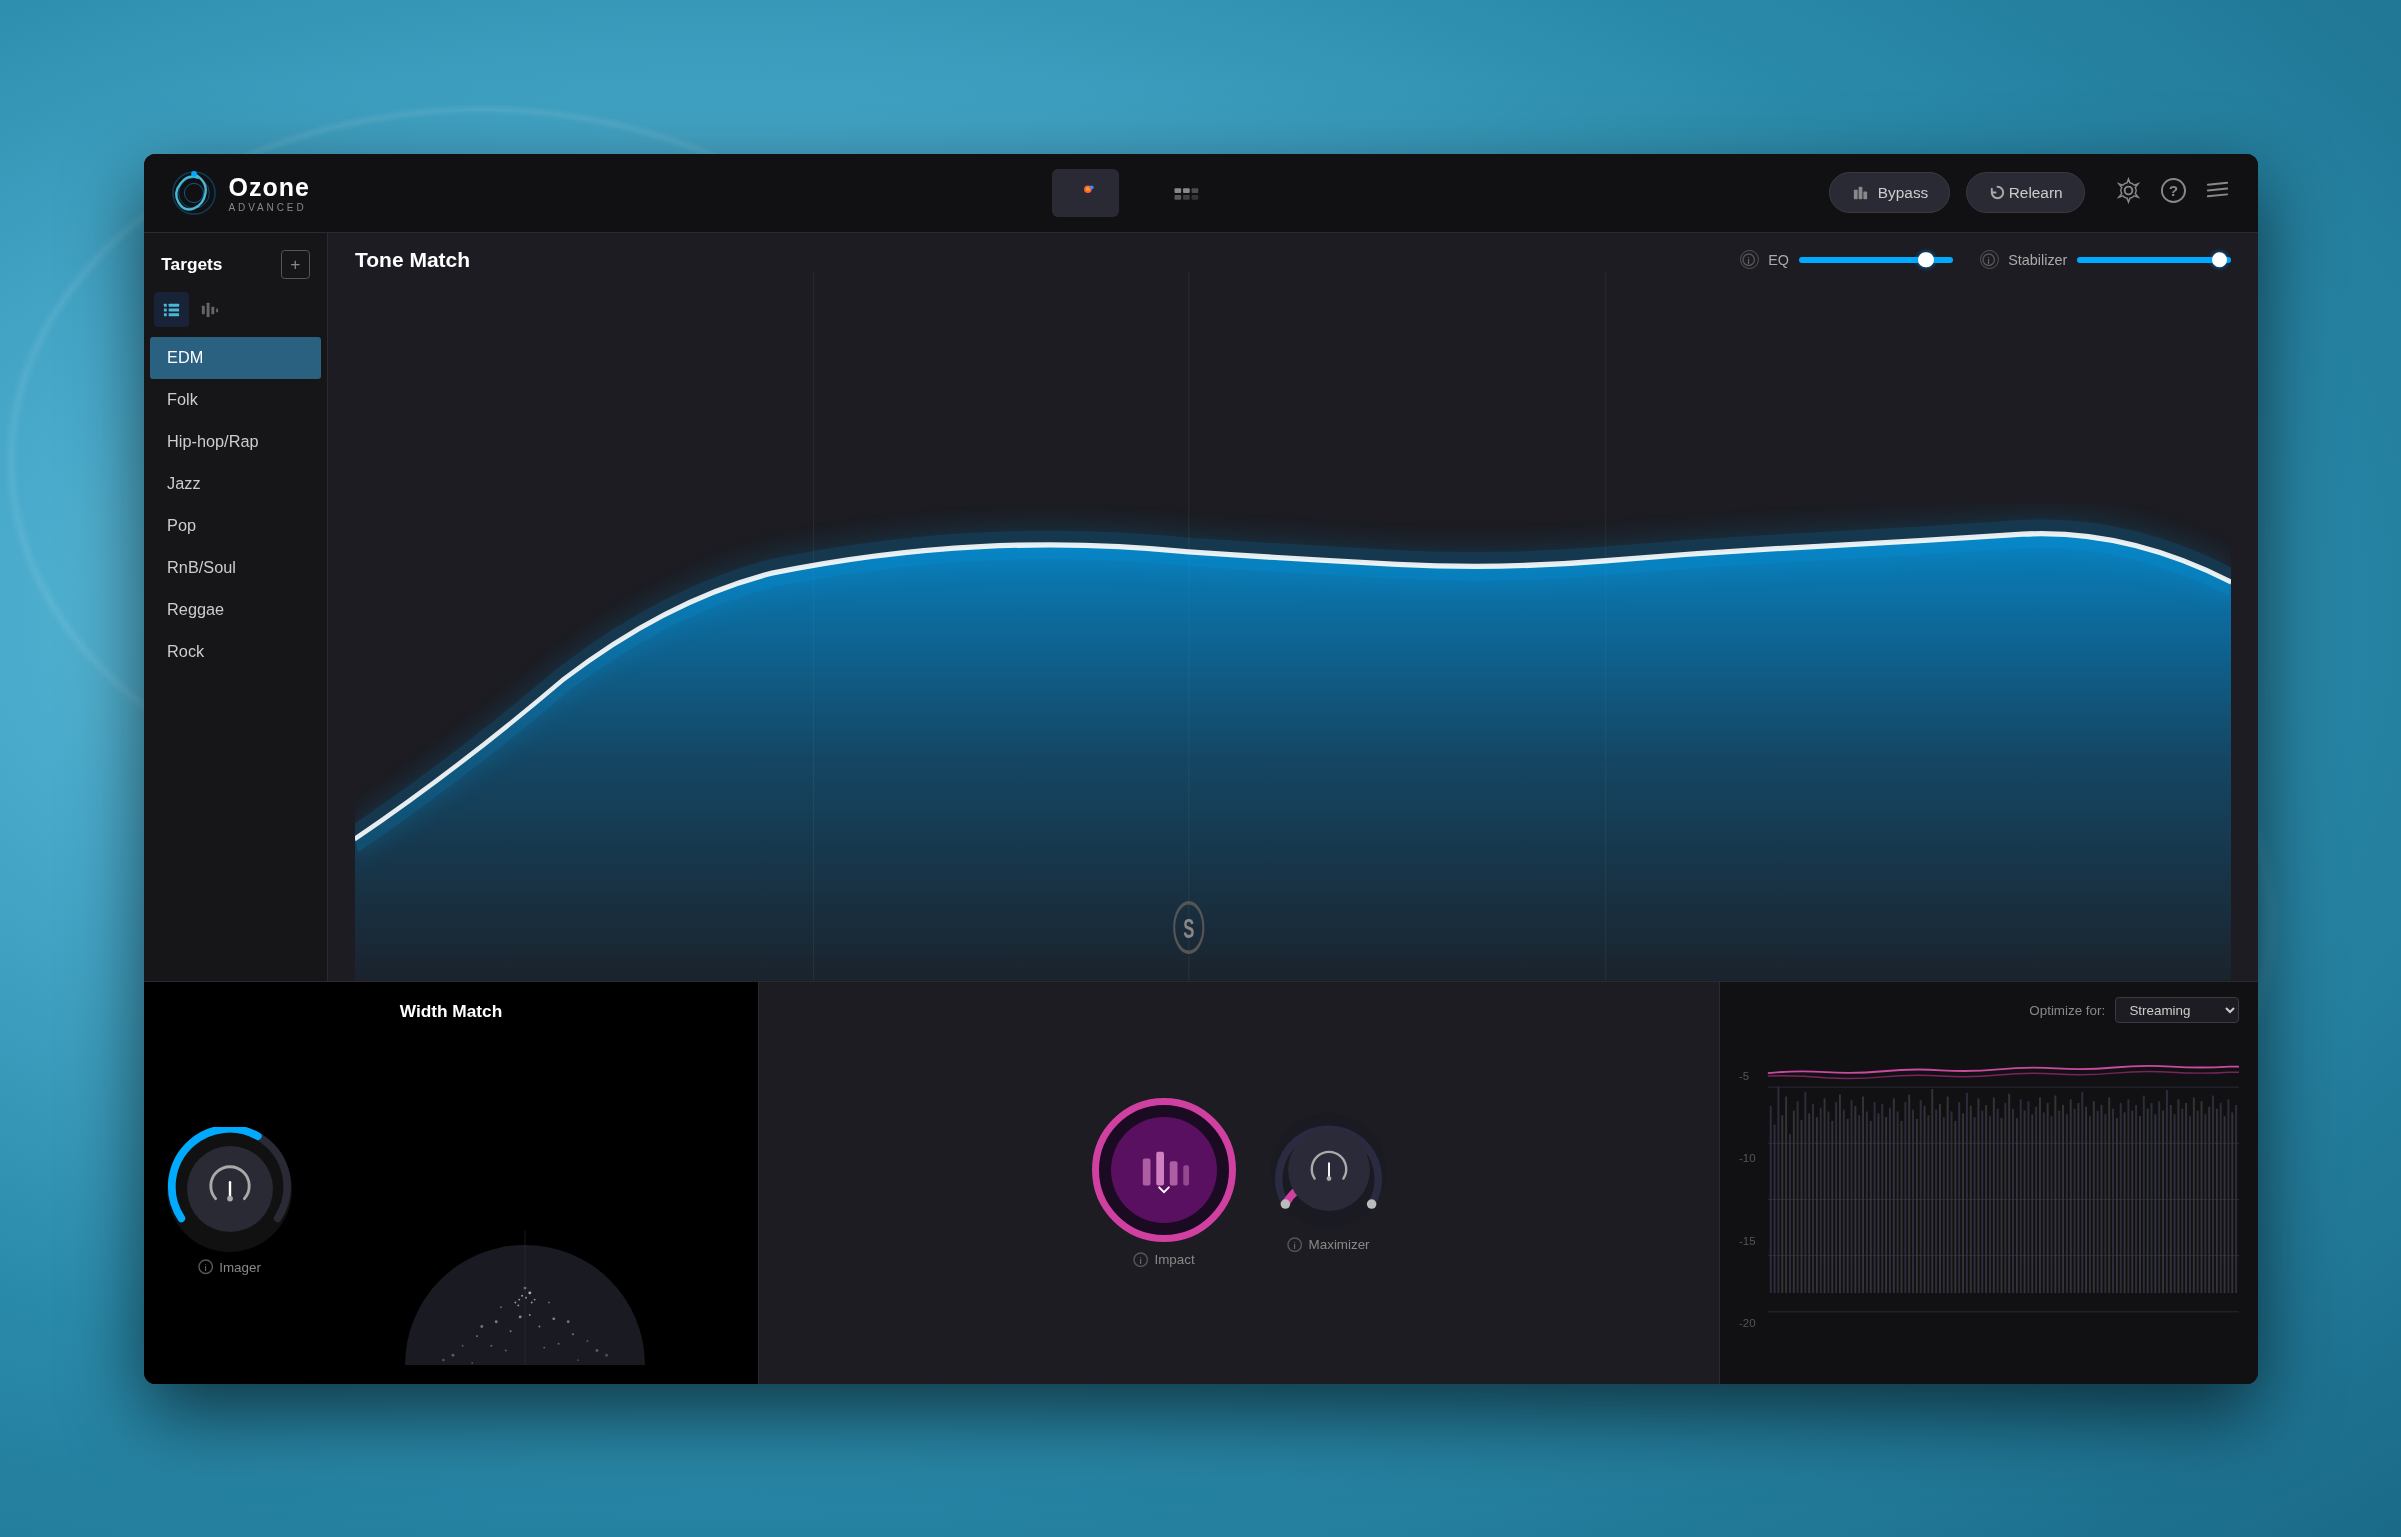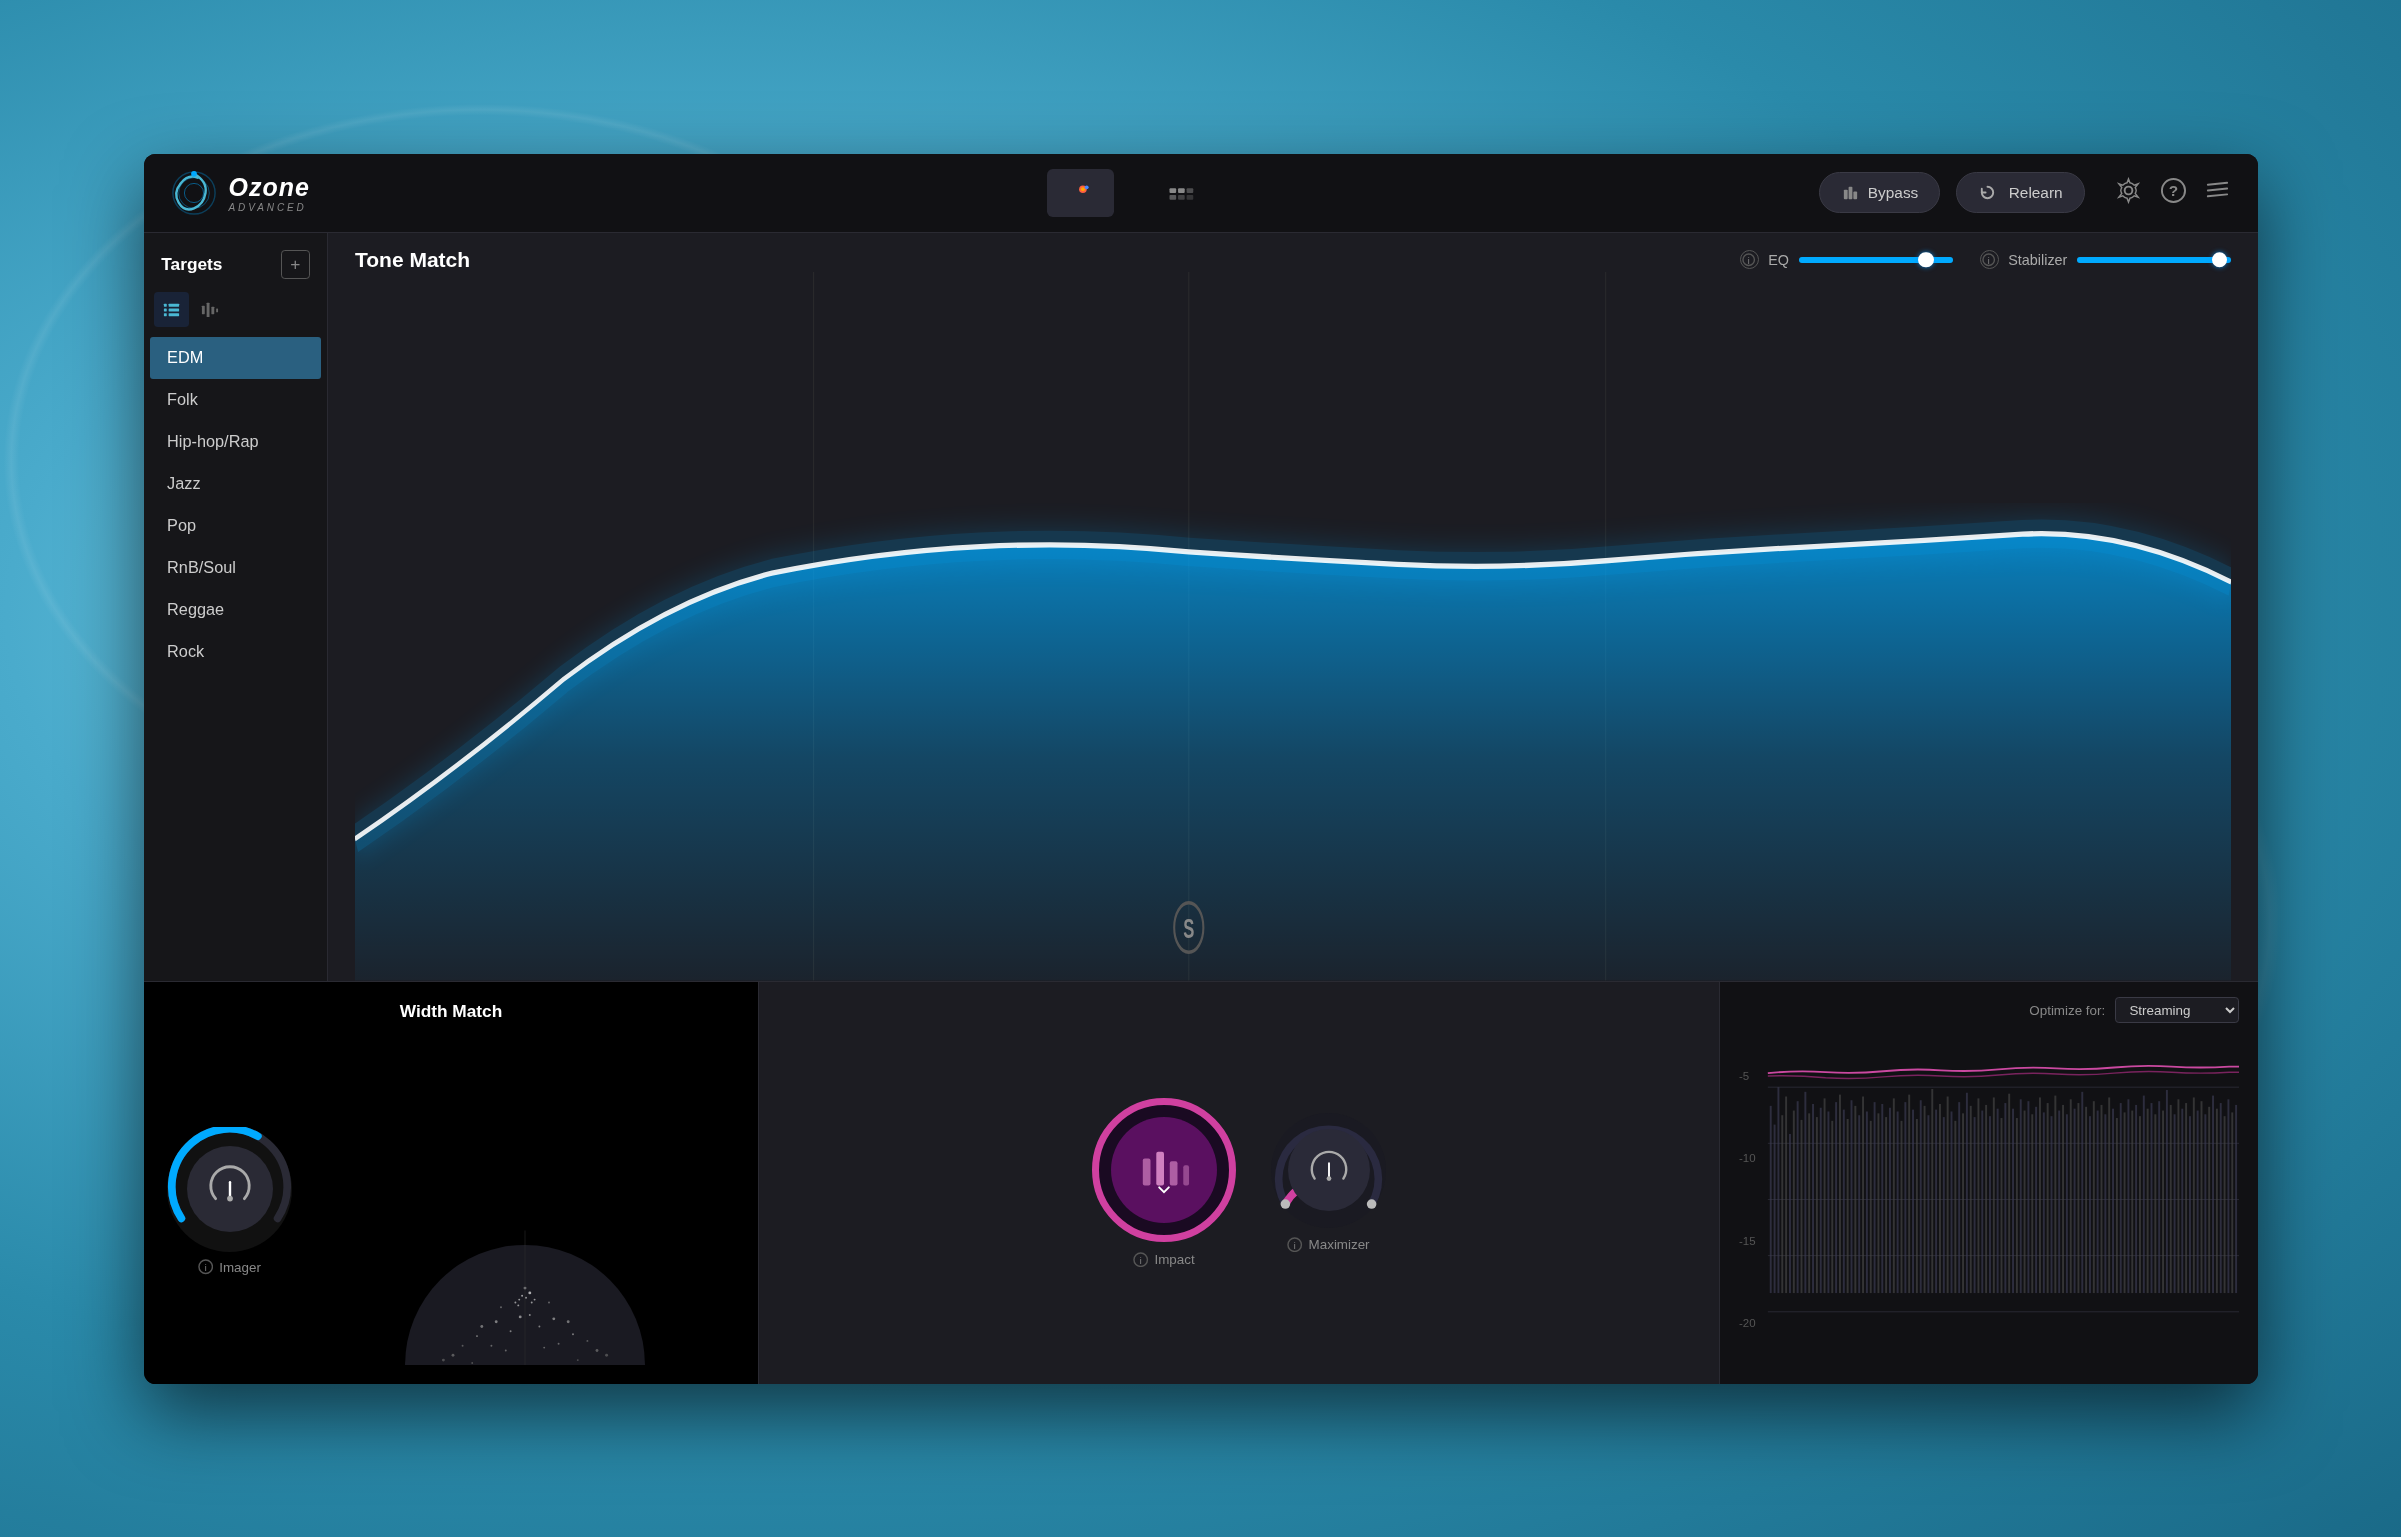--- a/index.html
+++ b/index.html
@@ -64,7 +64,6 @@
     .logo-text {
       display: flex;
       flex-direction: column;
-      font-style: italic;
     }
     .logo-name {
       font-size: 25px;

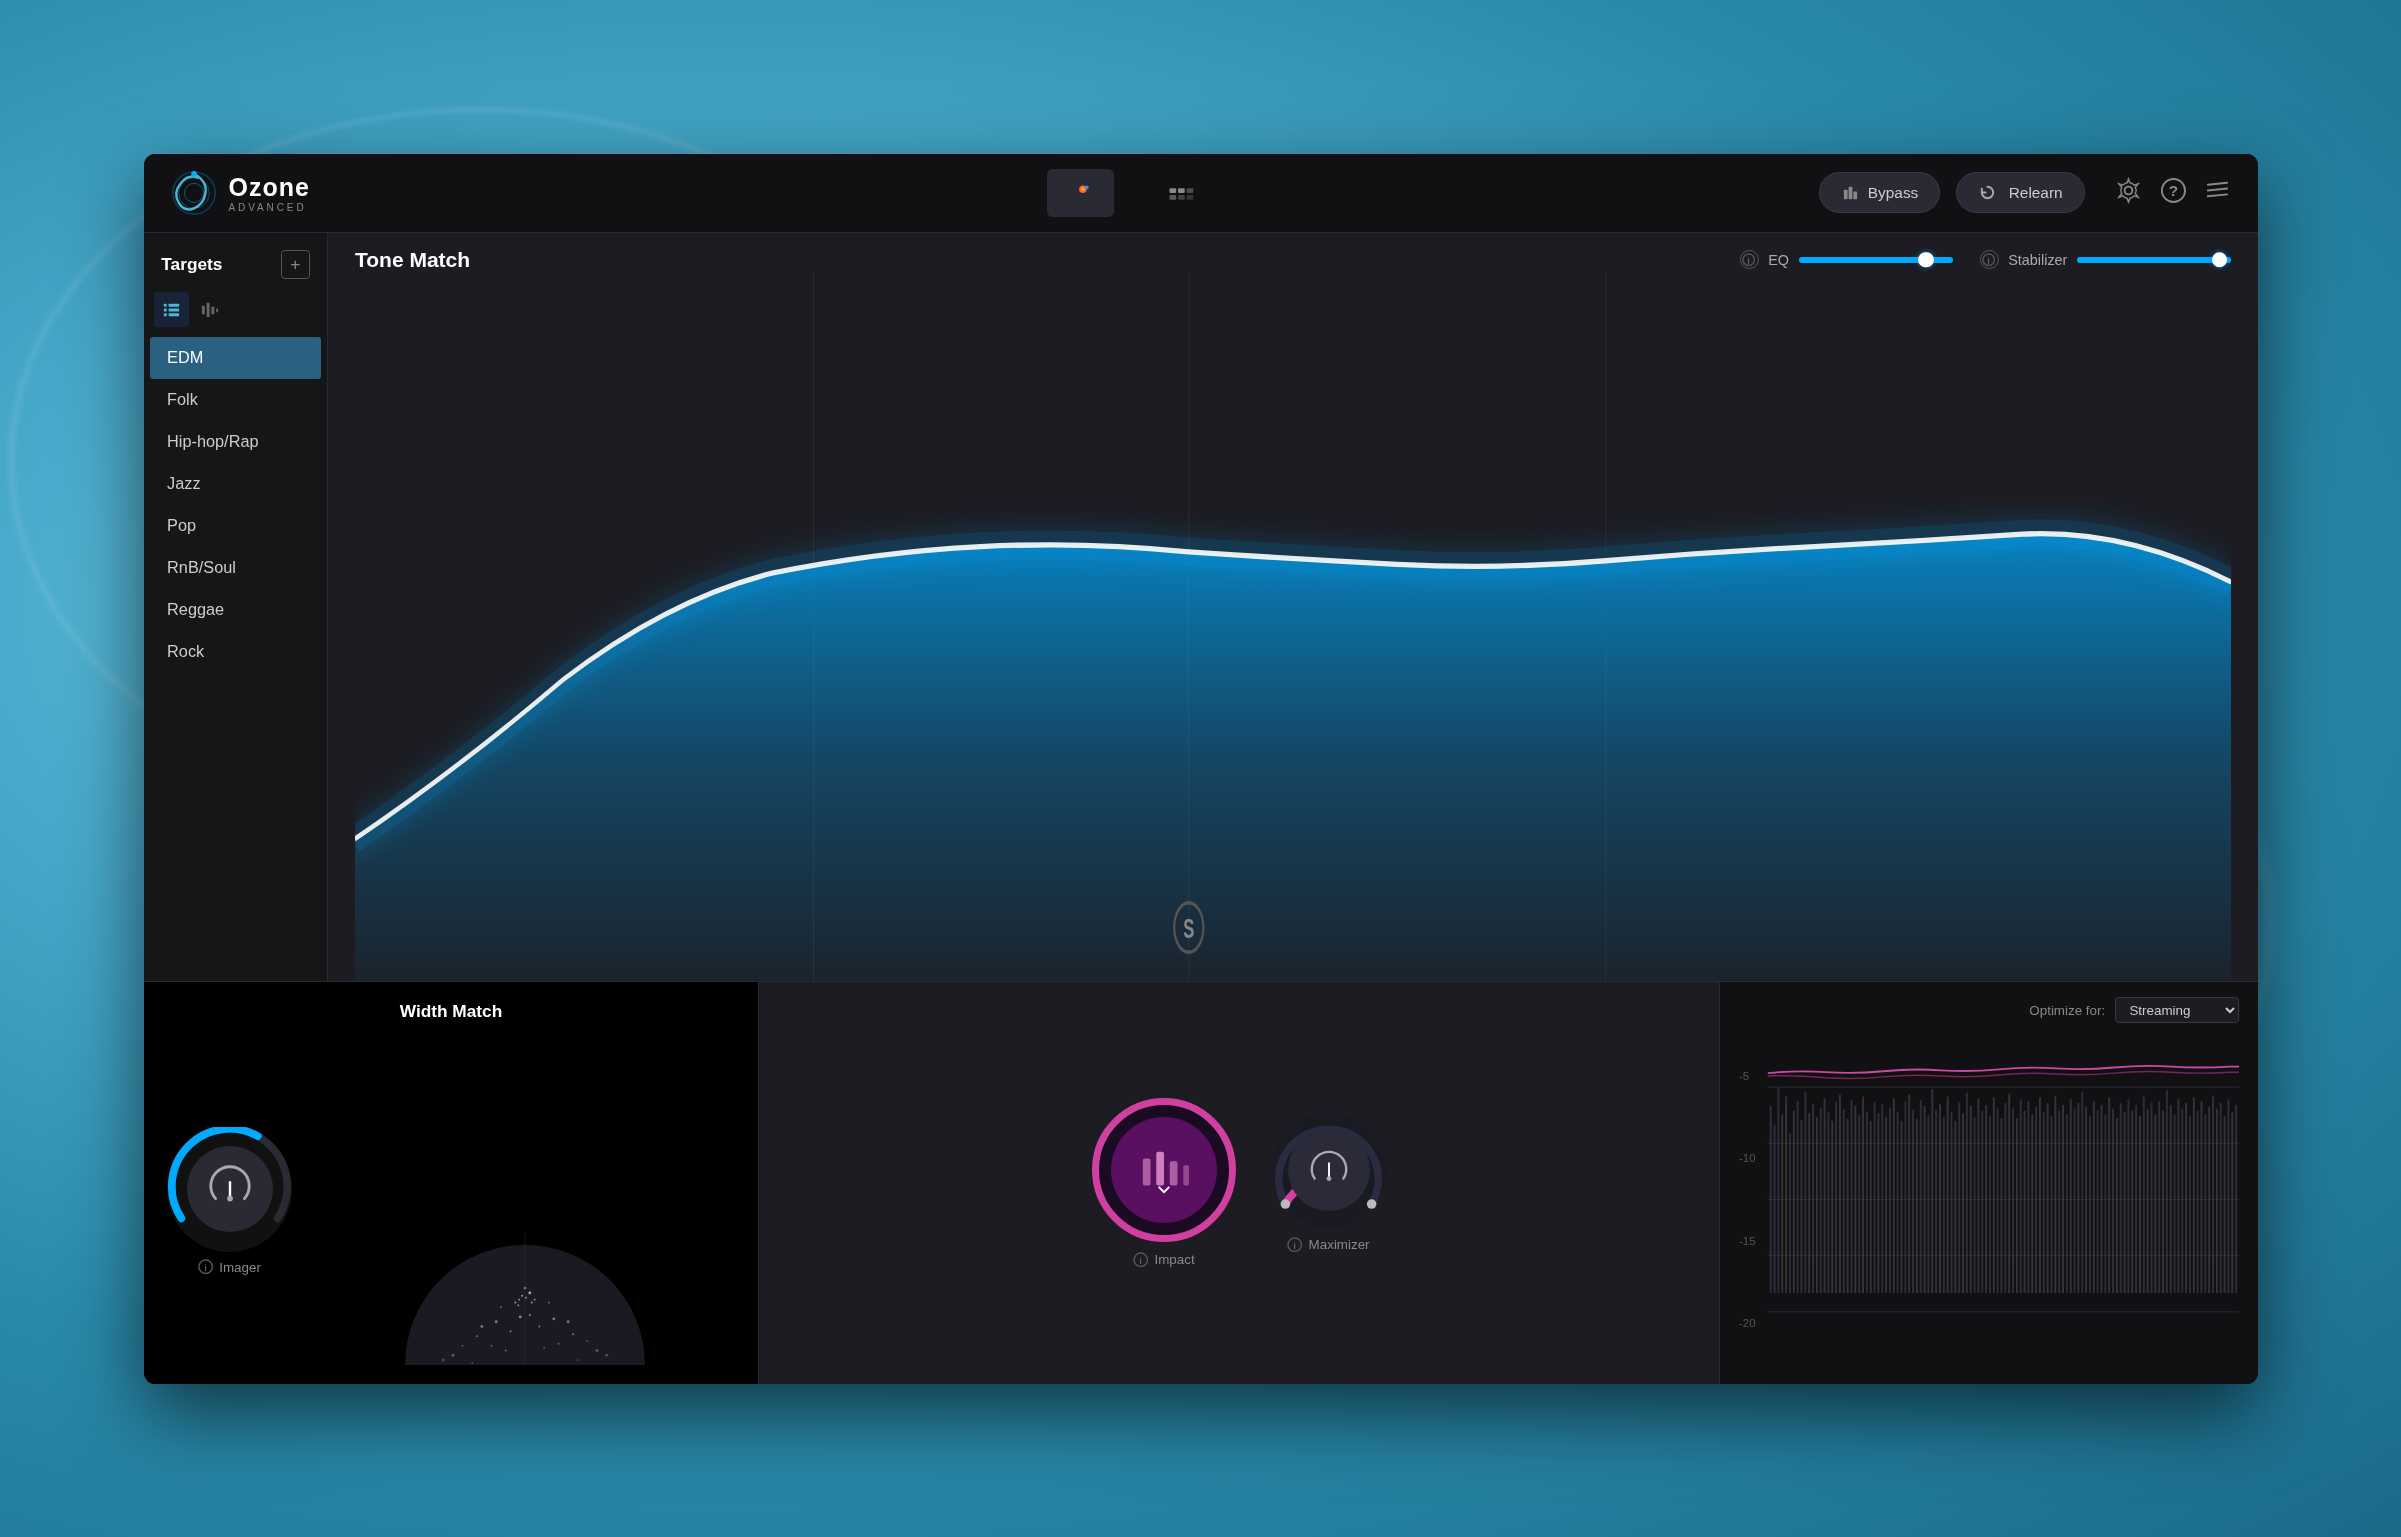--- a/index.html
+++ b/index.html
@@ -116,7 +116,7 @@
     .btn-relearn {
       display: flex;
       align-items: center;
-      gap: 12px;
+      gap: 2px;
       padding: 9.6px 21px;
       background: #2a2a35;
       border: 1px solid #3a3a45;

